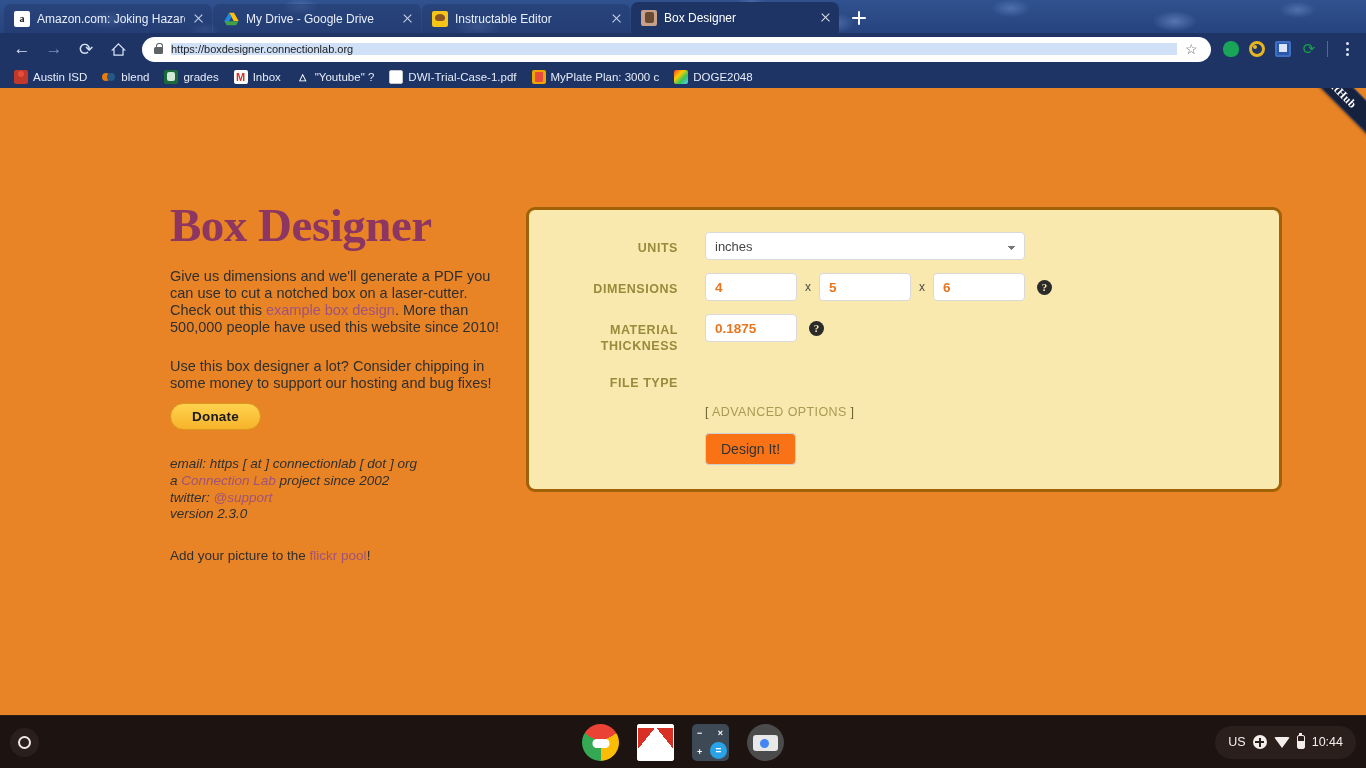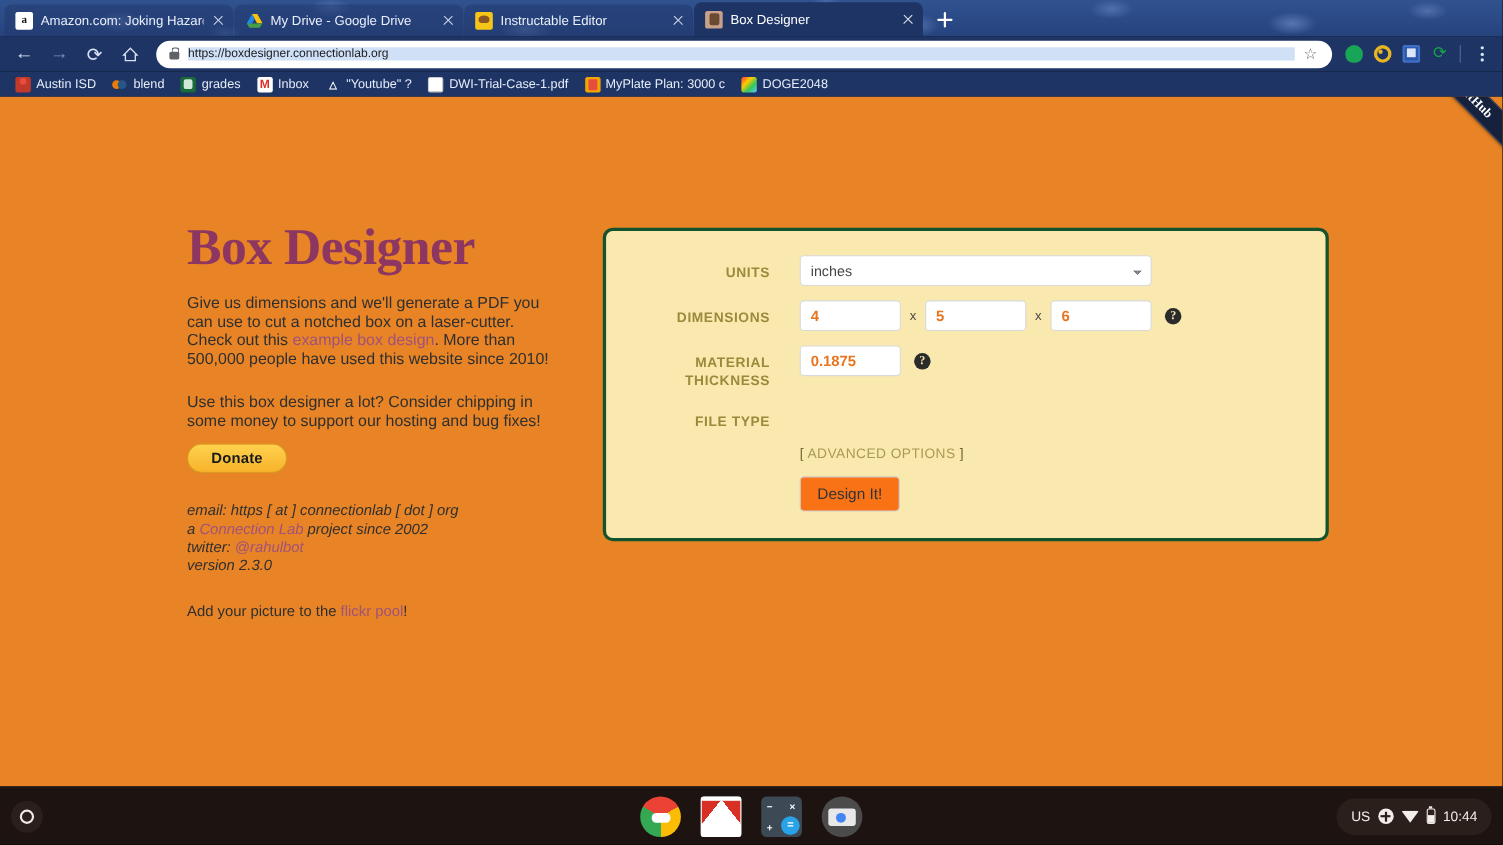--- a/index.html
+++ b/index.html
@@ -274,10 +274,10 @@
   
   .panel {
     position: absolute;
-    left: 548px; top: 119px;
-    width: 660px;
+    left: 526px; top: 119px;
+    width: 756px;
     background: #fae9ae;
-    border: 3px solid #14532d;
+    border: 3px solid #a16207;
     border-radius: 9px;
     padding: 22px 0 24px 0;
   }

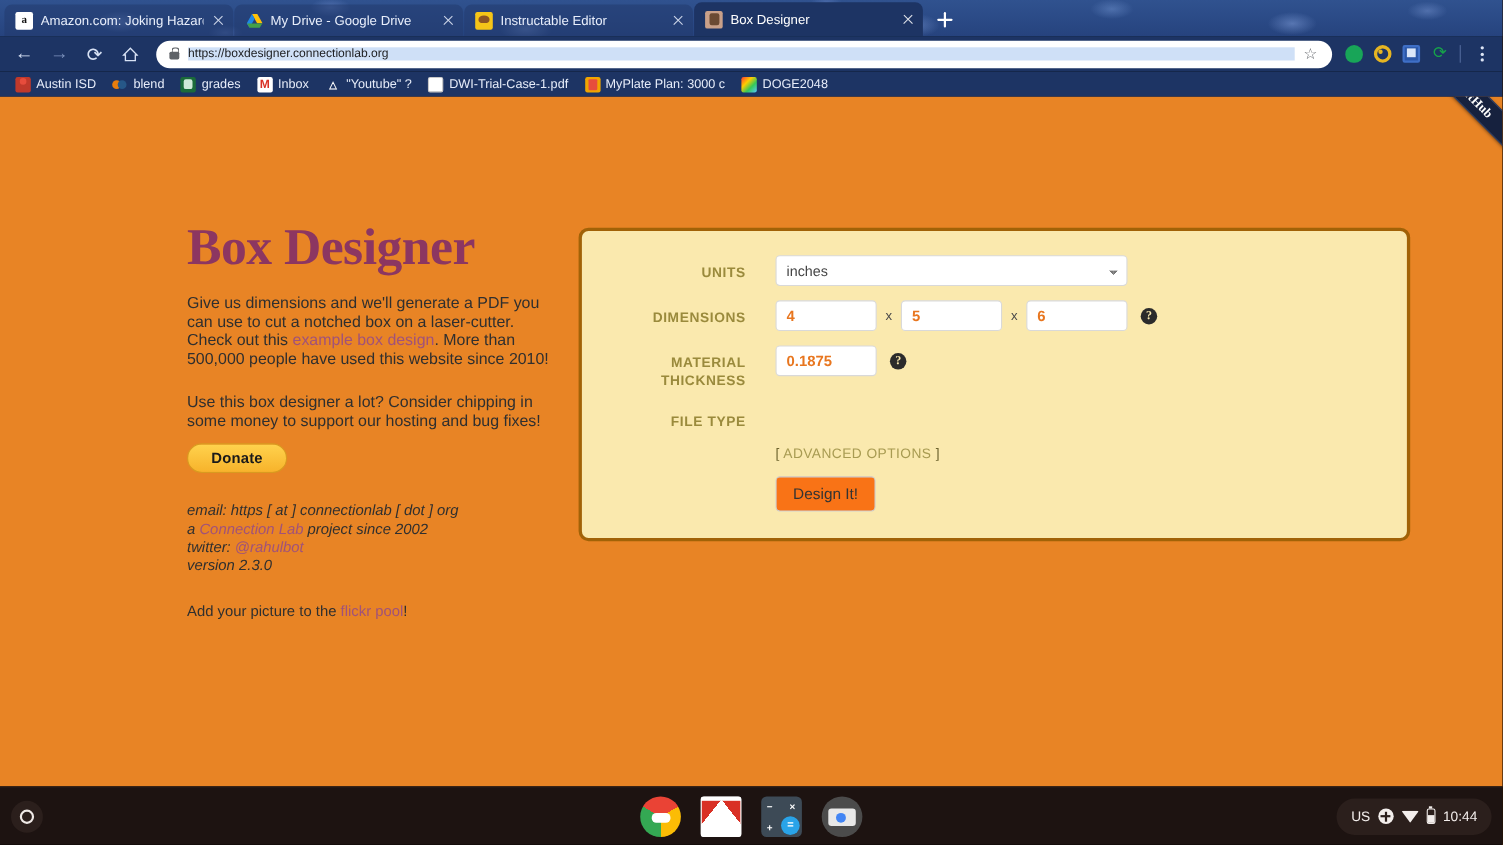--- a/index.html
+++ b/index.html
@@ -562,7 +562,7 @@
       <div class="meta">
         <div>email: https [ at ] connectionlab [ dot ] org</div>
         <div><span>a </span><a href="#" class="lnk">Connection Lab</a><span> project since 2002</span></div>
-        <div><span>twitter: </span><a href="#" class="lnk">@rahulbot</a></div>
+        <div><span>twitter: </span><a href="#" class="lnk">@support</a></div>
         <div>version 2.3.0</div>
       </div>
 

